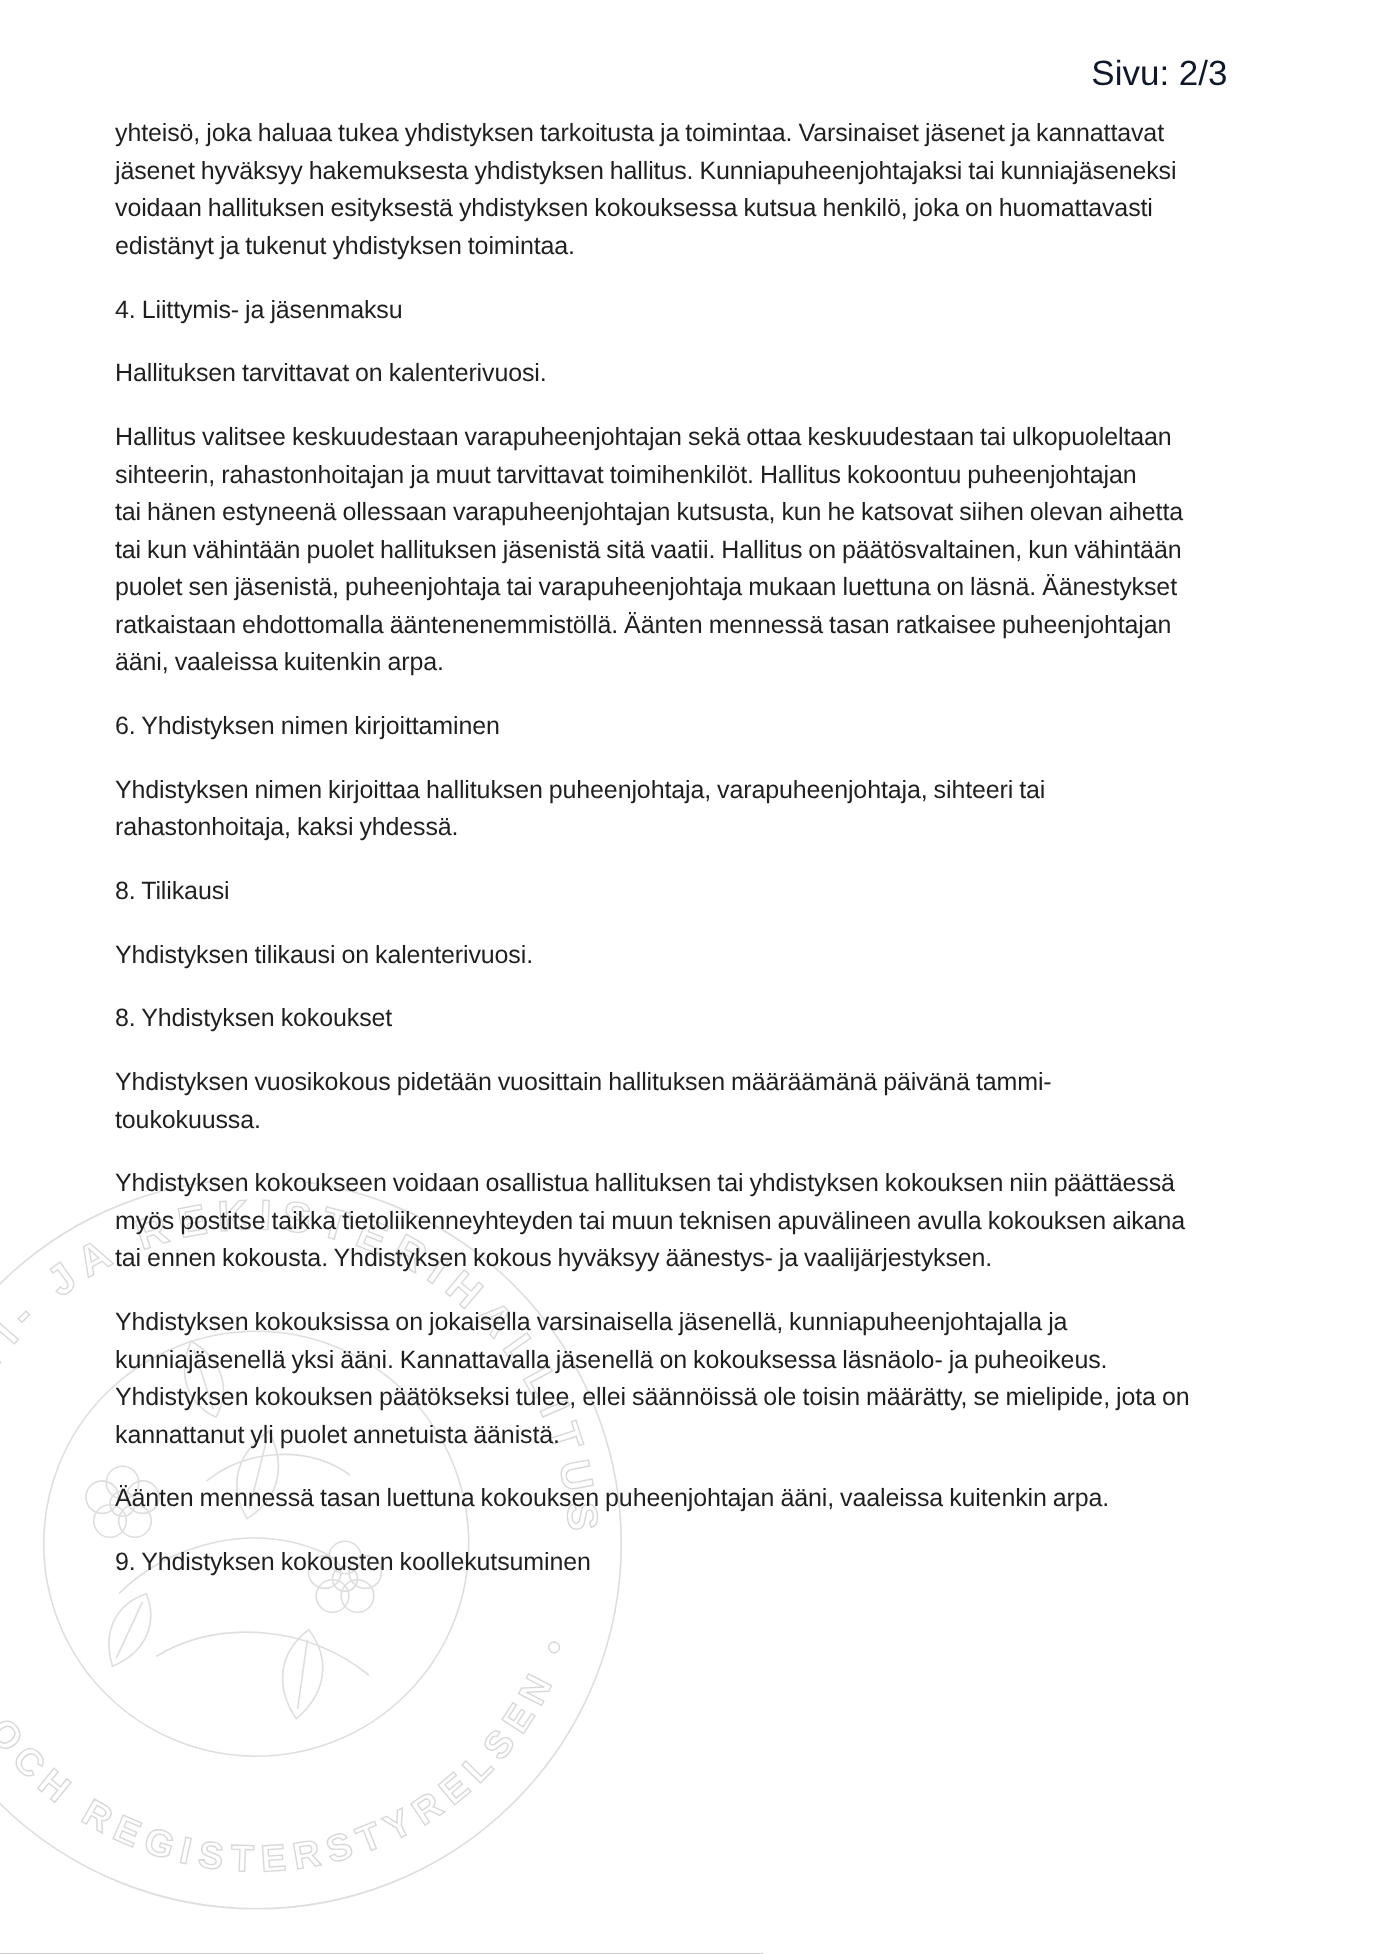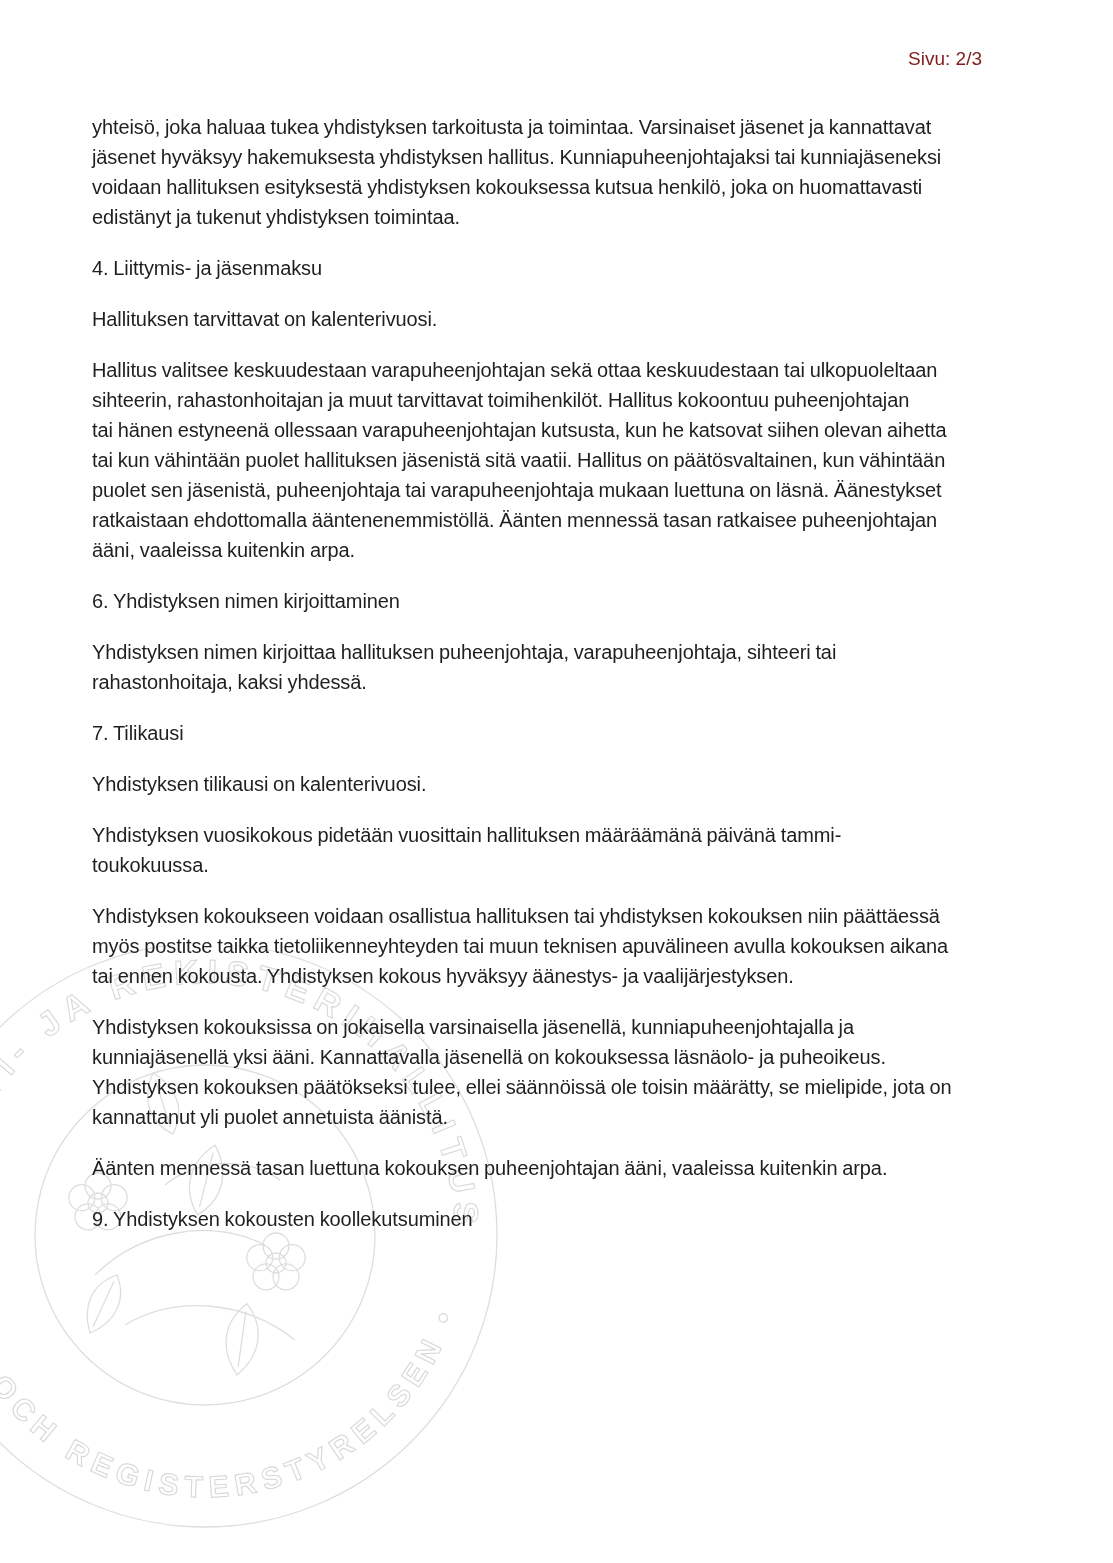--- a/index.html
+++ b/index.html
@@ -16,9 +16,9 @@
     position: absolute;
     top: 46px;
     right: 131px;
-    font-size: 19px;
+    font-size: 28px;
     line-height: 26px;
-    color: #7f1d1d;
+    color: #0f172a;
     text-align: right;
   }
   .doc-body {

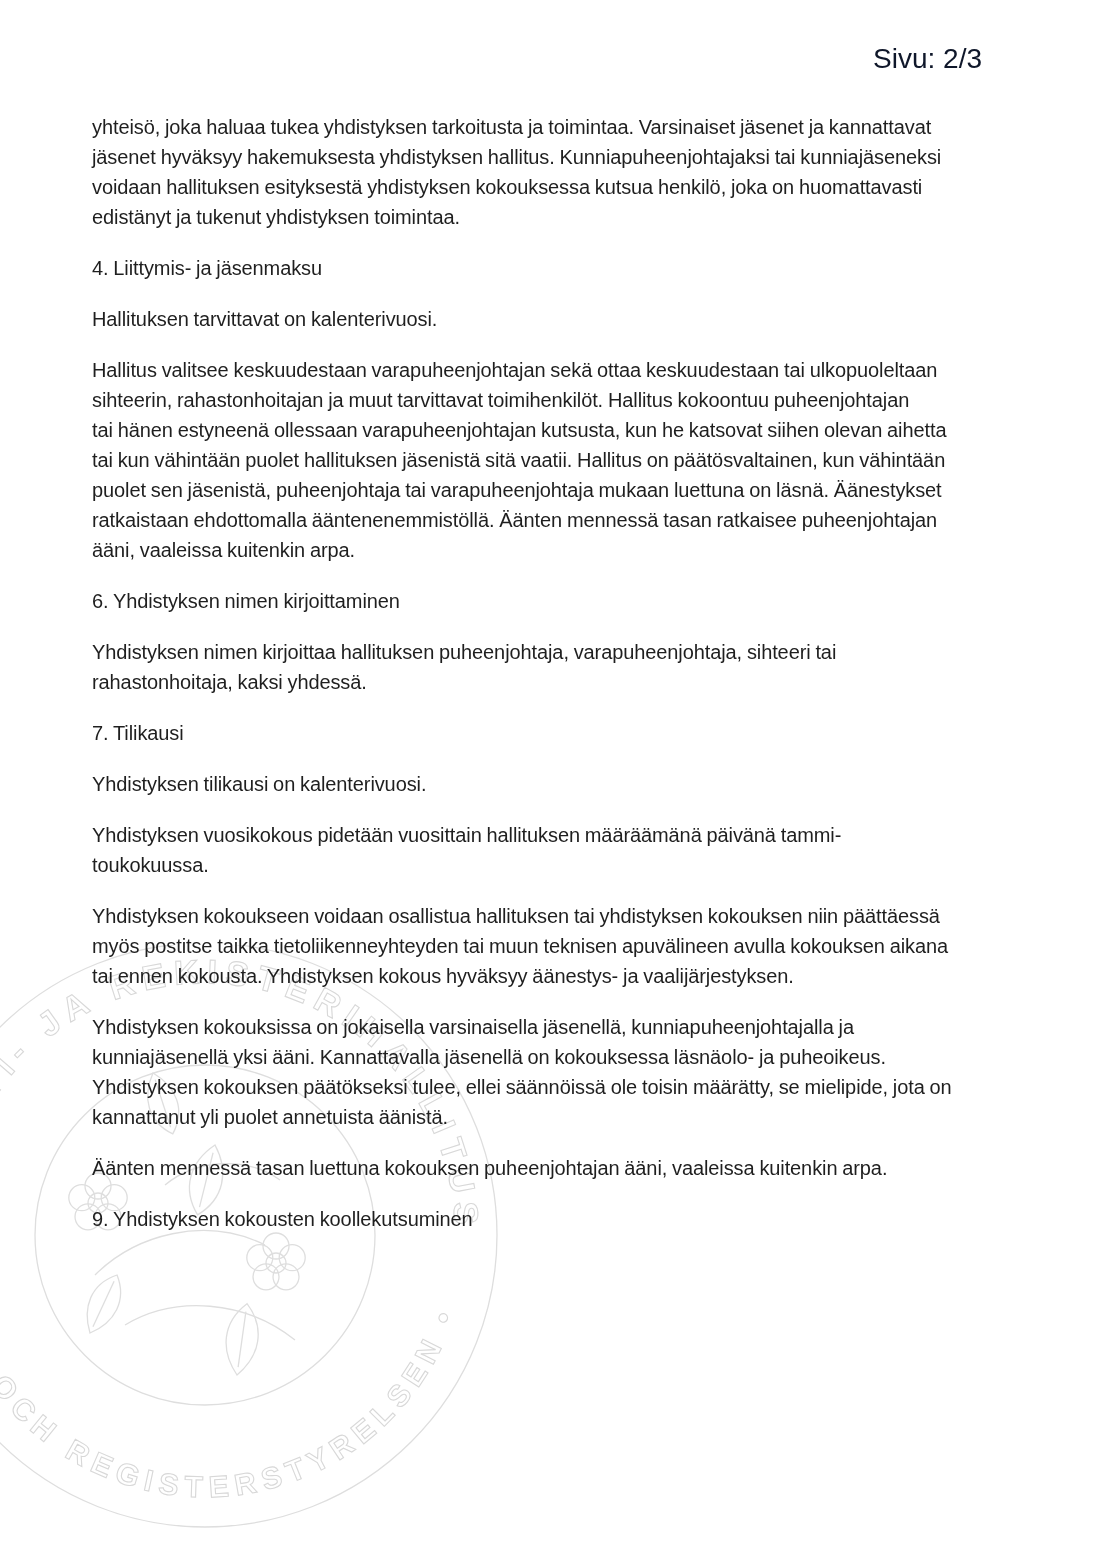--- a/index.html
+++ b/index.html
@@ -30,7 +30,6 @@
     line-height: 30px;
     letter-spacing: -0.1px;
     word-spacing: -0.6px;
-    margin-top: 20px;
   }
   .doc-body p {
     margin: 0 0 21px 0;

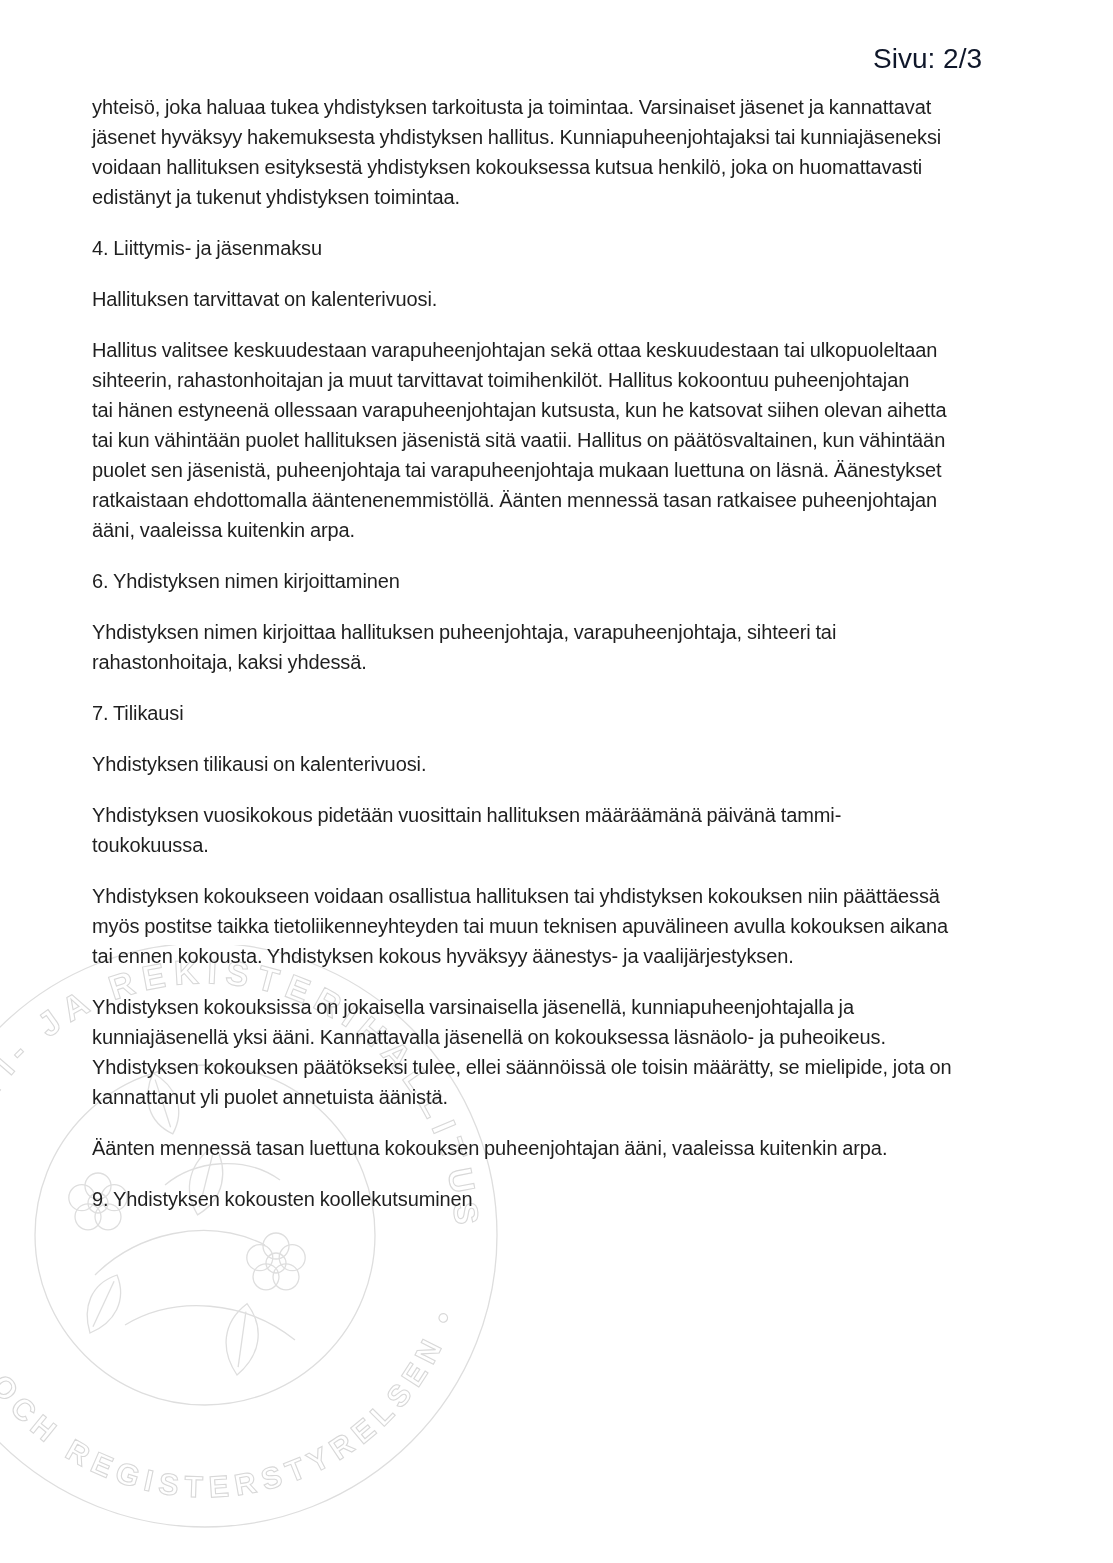--- a/index.html
+++ b/index.html
@@ -131,7 +131,7 @@
       <p>6. Yhdistyksen nimen kirjoittaminen</p>
       <p>Yhdistyksen nimen kirjoittaa hallituksen puheenjohtaja, varapuheenjohtaja, sihteeri tai
 rahastonhoitaja, kaksi yhdessä.</p>
-      <p>7. Tilikausi</p>
+      <p>8. Tilikausi</p>
       <p>Yhdistyksen tilikausi on kalenterivuosi.</p>
       <p>Yhdistyksen vuosikokous pidetään vuosittain hallituksen määräämänä päivänä tammi-
 toukokuussa.</p>

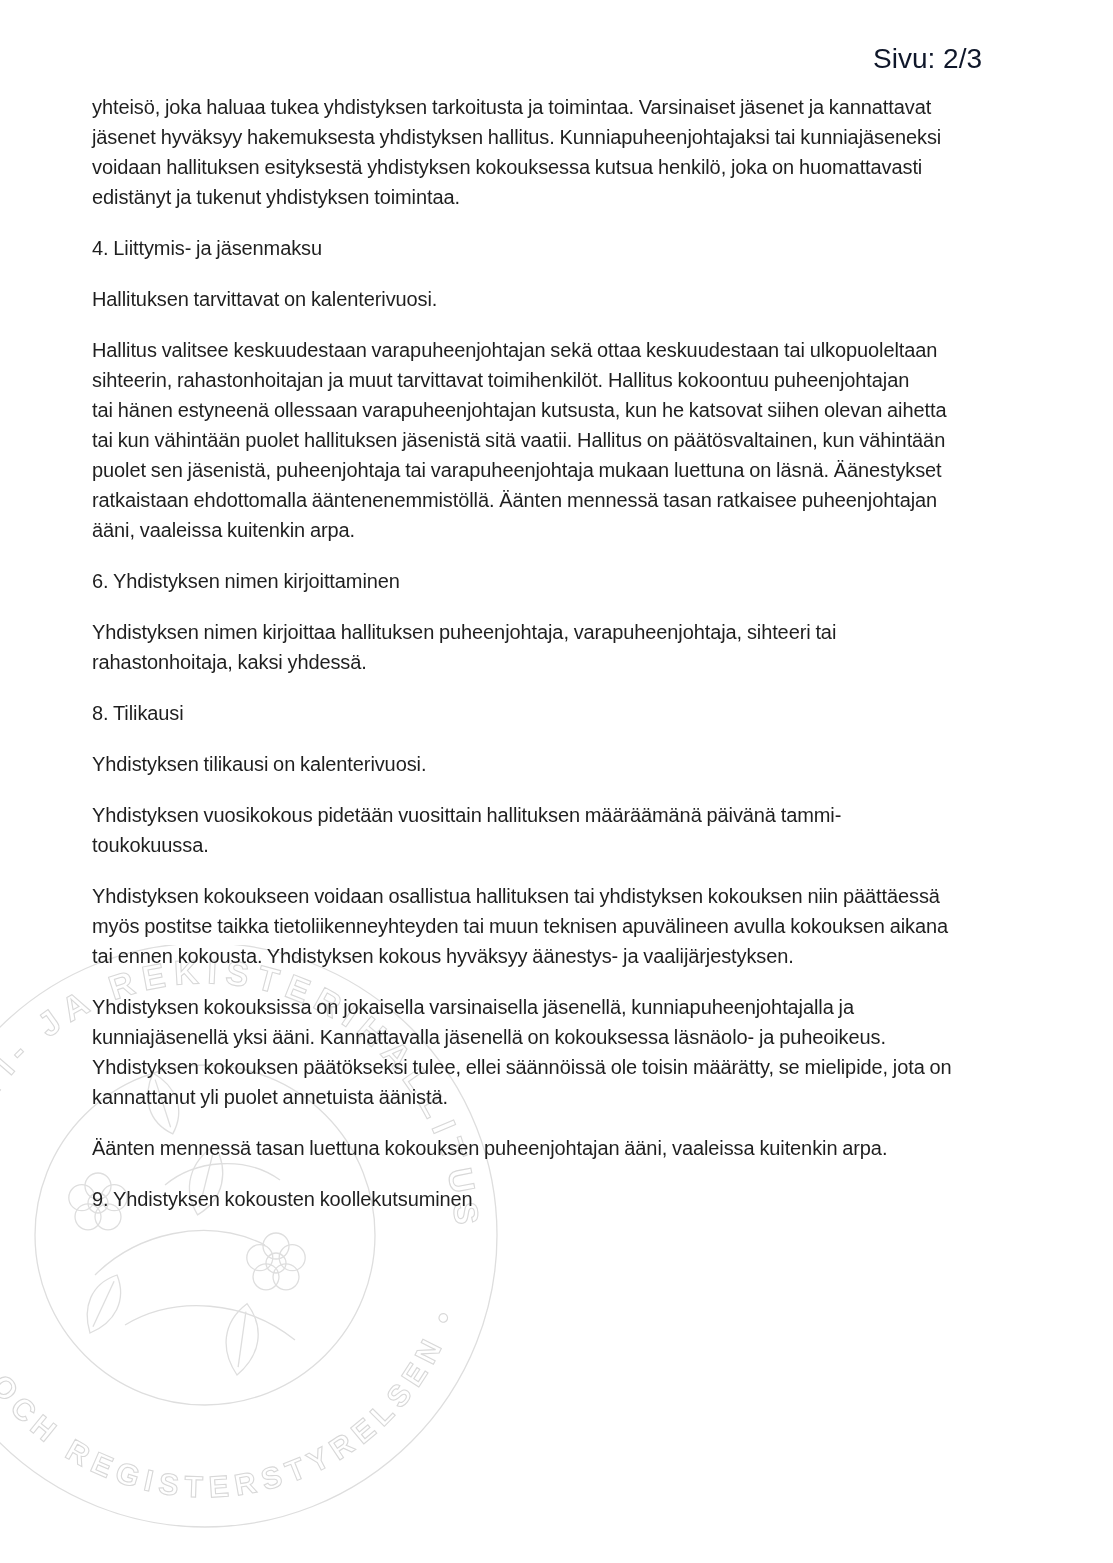--- a/index.html
+++ b/index.html
@@ -133,6 +133,7 @@
 rahastonhoitaja, kaksi yhdessä.</p>
       <p>8. Tilikausi</p>
       <p>Yhdistyksen tilikausi on kalenterivuosi.</p>
+      <p>8. Yhdistyksen kokoukset</p>
       <p>Yhdistyksen vuosikokous pidetään vuosittain hallituksen määräämänä päivänä tammi-
 toukokuussa.</p>
       <p>Yhdistyksen kokoukseen voidaan osallistua hallituksen tai yhdistyksen kokouksen niin päättäessä

